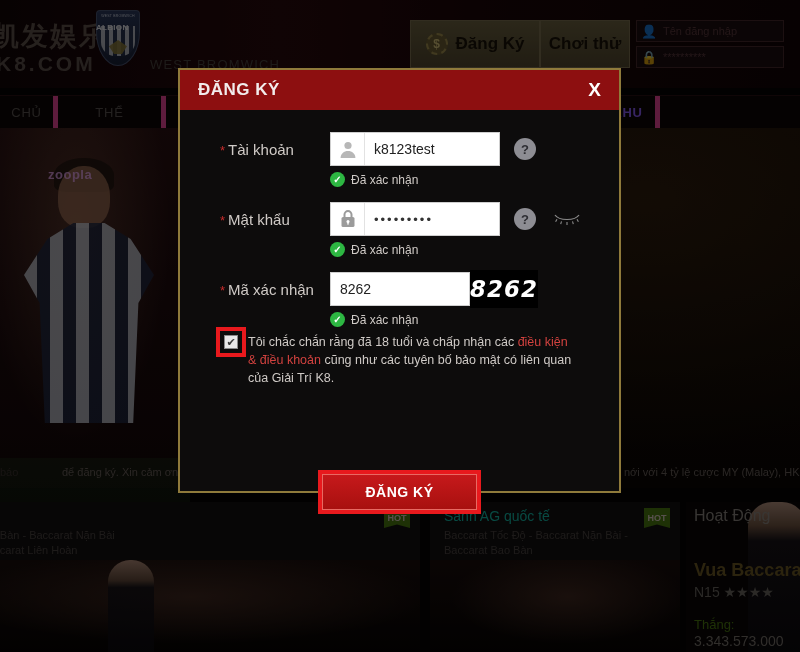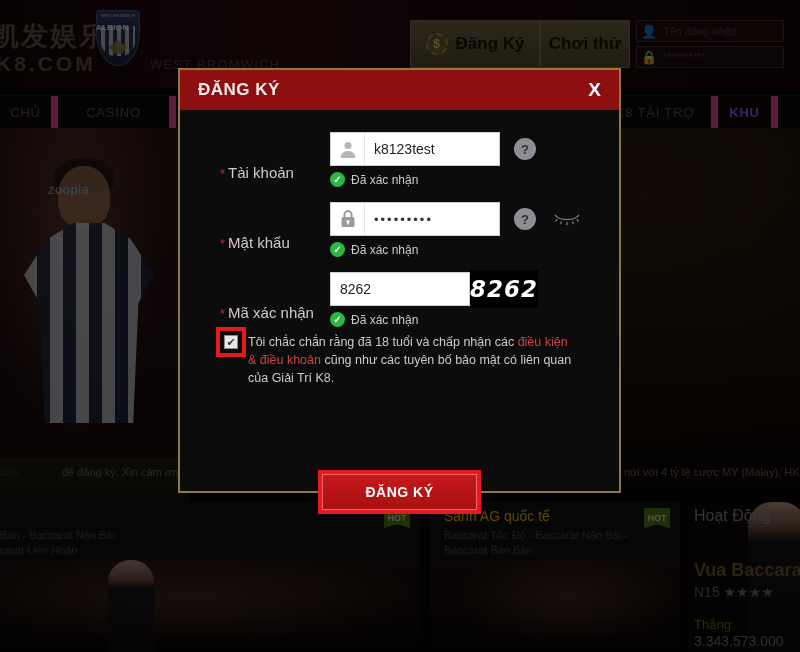--- a/index.html
+++ b/index.html
@@ -110,7 +110,7 @@
   .nav-item {
     height: 34px; display: flex; align-items: center; justify-content: center;
     color: #5b5450; font-size: 13px; letter-spacing: .8px;
-    border-right: 7px solid #ec4899; padding: 0 14px;
+    border-right: 5px solid #ec4899; padding: 0 14px;
   }
   .nav-item.accent { color: #8b5cf6; font-weight: bold; }
 

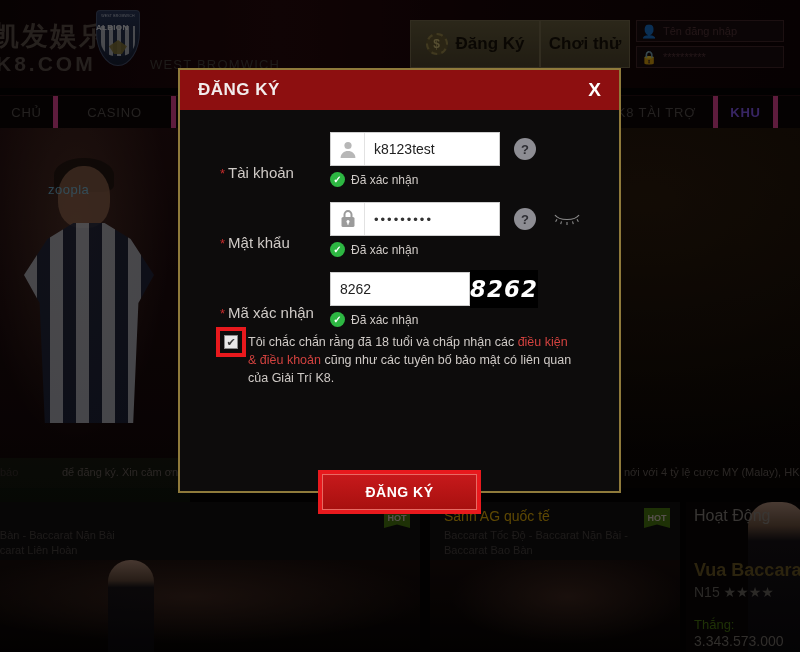--- a/index.html
+++ b/index.html
@@ -419,7 +419,6 @@
 
     <div class="site-nav">
       <div class="nav-item" style="width:58px">CHỦ</div>
-      <div class="nav-item" style="width:118px">CASINO</div>
       <div class="nav-item" style="width:108px">THỂ</div>
       <div class="nav-item" style="width:88px;margin-left:228px">HOẠI</div>
       <div class="nav-item" style="width:118px">K8 TÀI TRỢ</div>

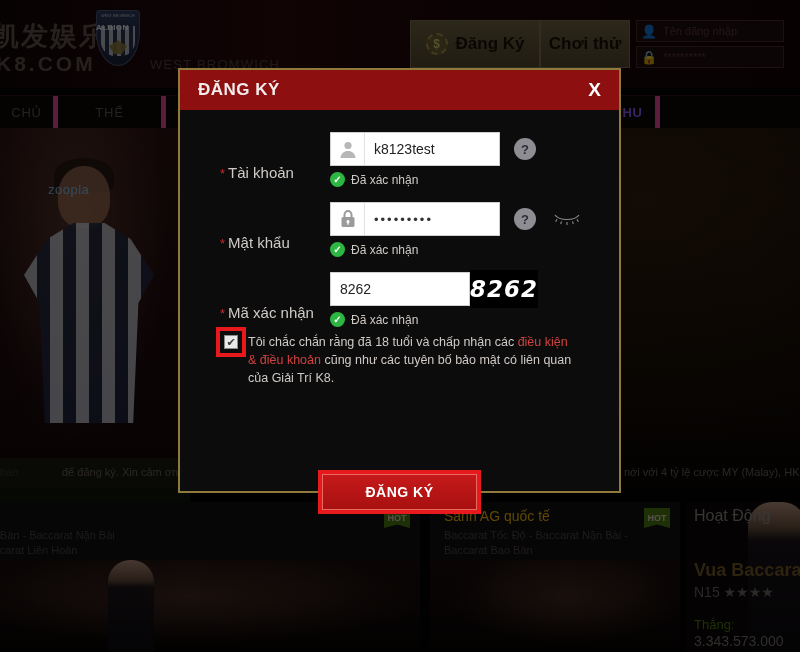--- a/index.html
+++ b/index.html
@@ -284,7 +284,7 @@
   .form-row { position: relative; height: 70px; }
   .form-label {
     position: absolute; left: 40px; top: 9px; width: 130px;
-    color: #cfcac6; font-size: 15px; text-align: left; margin-top: 23px;
+    color: #cfcac6; font-size: 15px; text-align: left;
   }
   .req { color: #c62b2b; margin-right: 3px; font-size: 13px; }
 

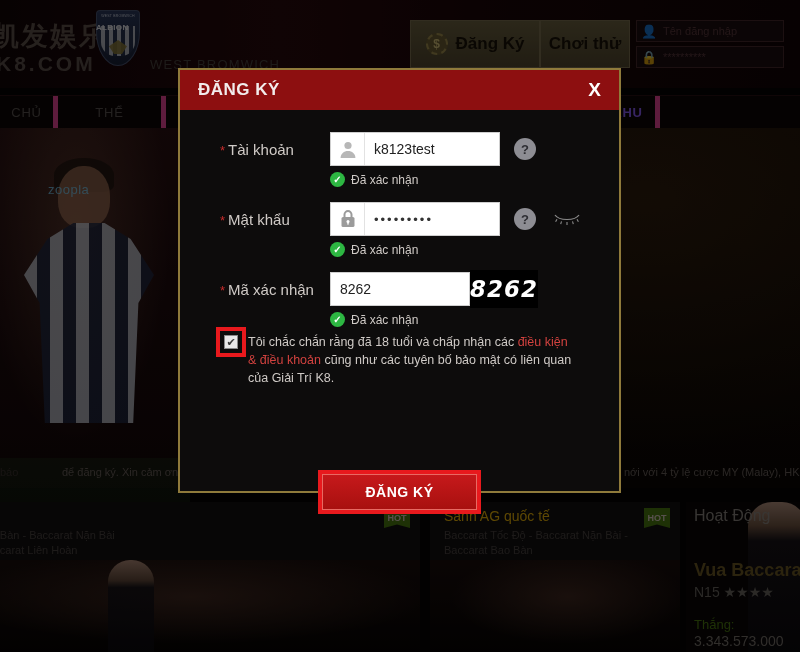--- a/index.html
+++ b/index.html
@@ -128,8 +128,8 @@
     opacity: .85;
   }
   .jersey-logo {
-    position: absolute; left: 48px; top: 182px;
-    color: #7dd3fc; font-size: 13px; font-weight: normal; letter-spacing: .5px;
+    position: absolute; left: 48px; top: 167px;
+    color: #f0abfc; font-size: 13px; font-weight: bold; letter-spacing: .5px;
     opacity: .8;
   }
   .head {

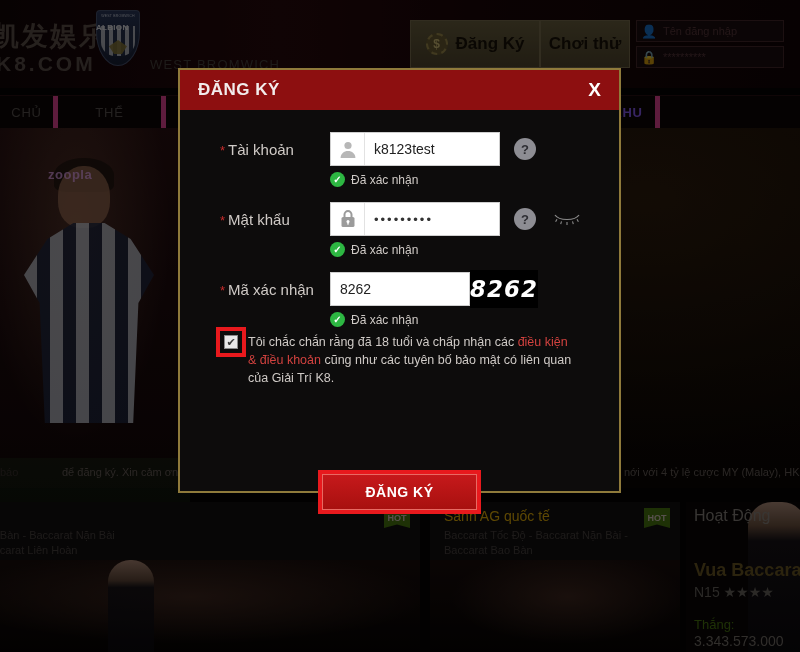--- a/index.html
+++ b/index.html
@@ -202,7 +202,7 @@
   }
   .promo-title {
     position: absolute; left: 14px; top: 6px;
-    color: #eab308; font-size: 14px;
+    color: #14b8a6; font-size: 14px;
   }
   .promo-sub {
     position: absolute; left: 14px; top: 26px; right: 40px;

